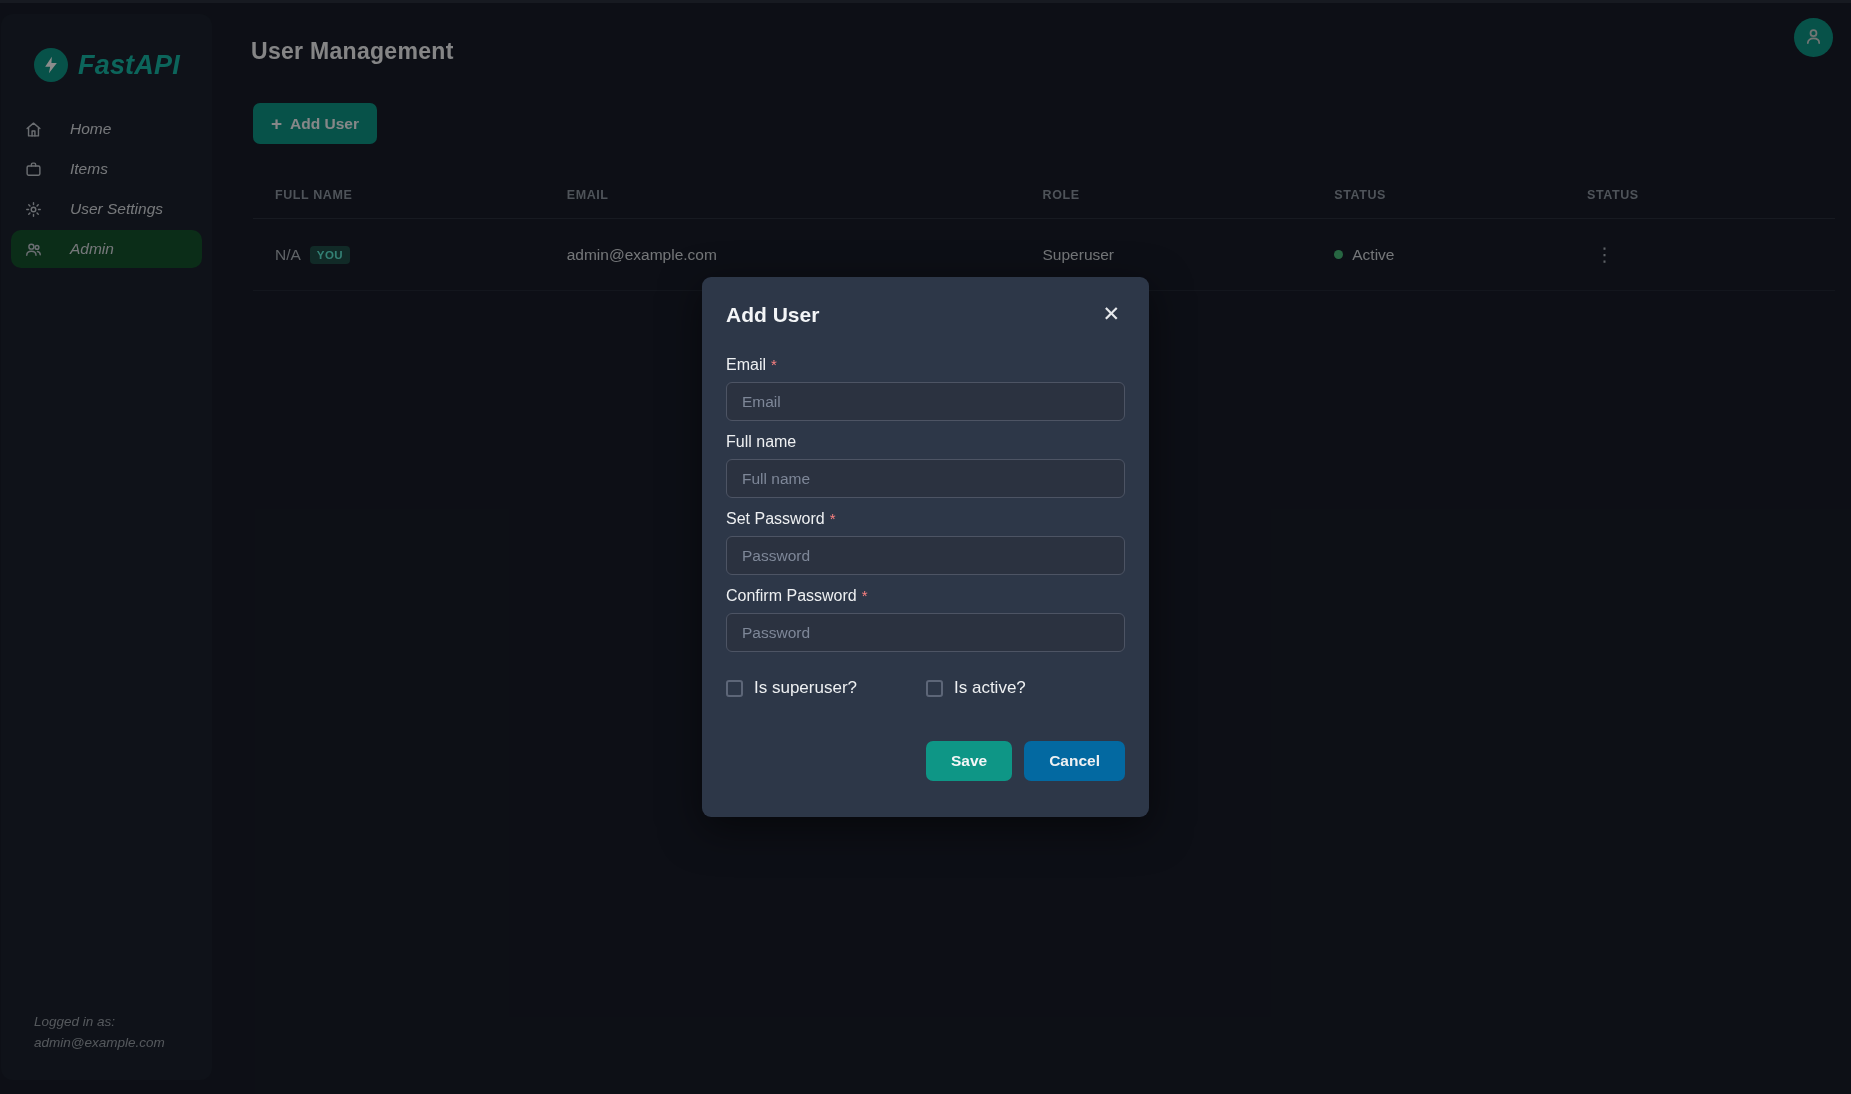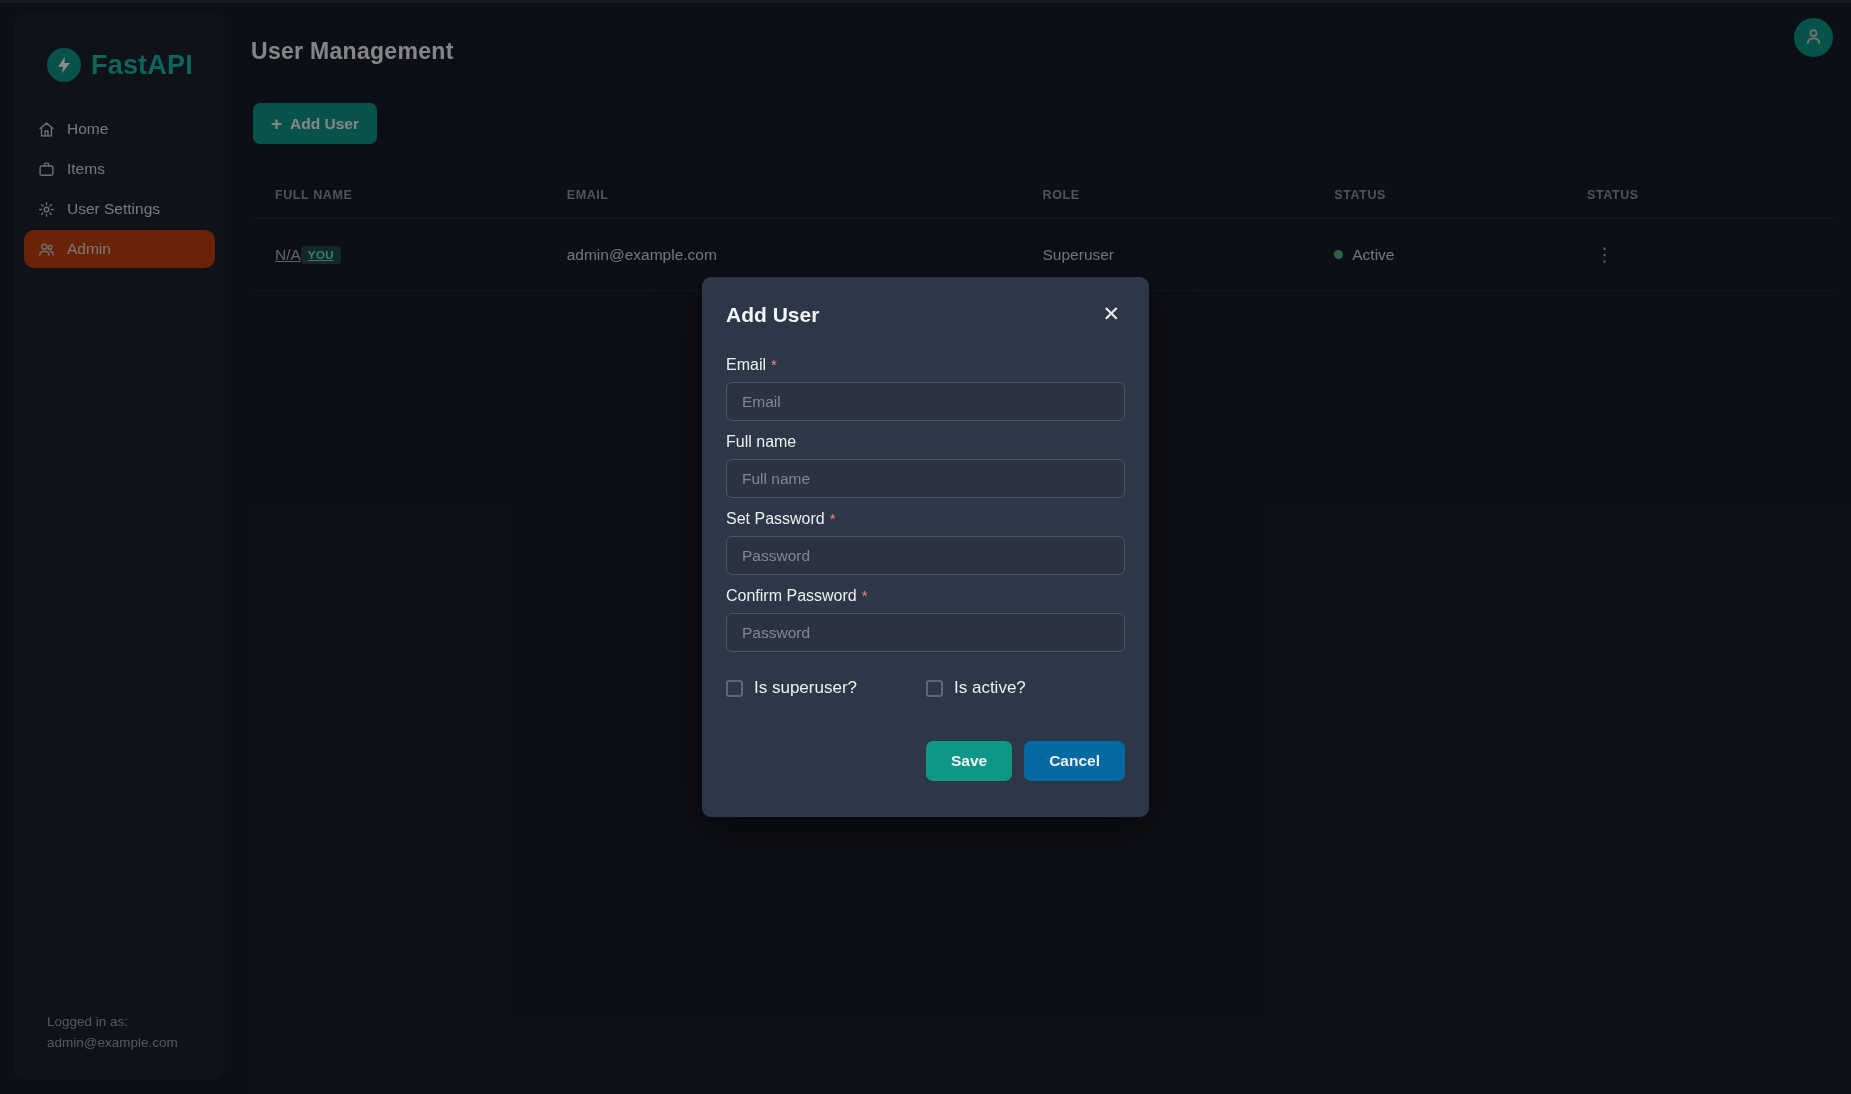--- a/index.html
+++ b/index.html
@@ -18,9 +18,9 @@
 
   
   .sidebar {
-    position: absolute; left: 14px; top: 14px; width: 211px; height: 1066px;
+    position: absolute; left: 1px; top: 14px; width: 211px; height: 1066px;
     background: #1c222e; border-radius: 12px;
-    display: flex; flex-direction: column;
+    display: flex; flex-direction: column; font-style: italic;
   }
   .logo-row {
     display: flex; align-items: center; gap: 10px;

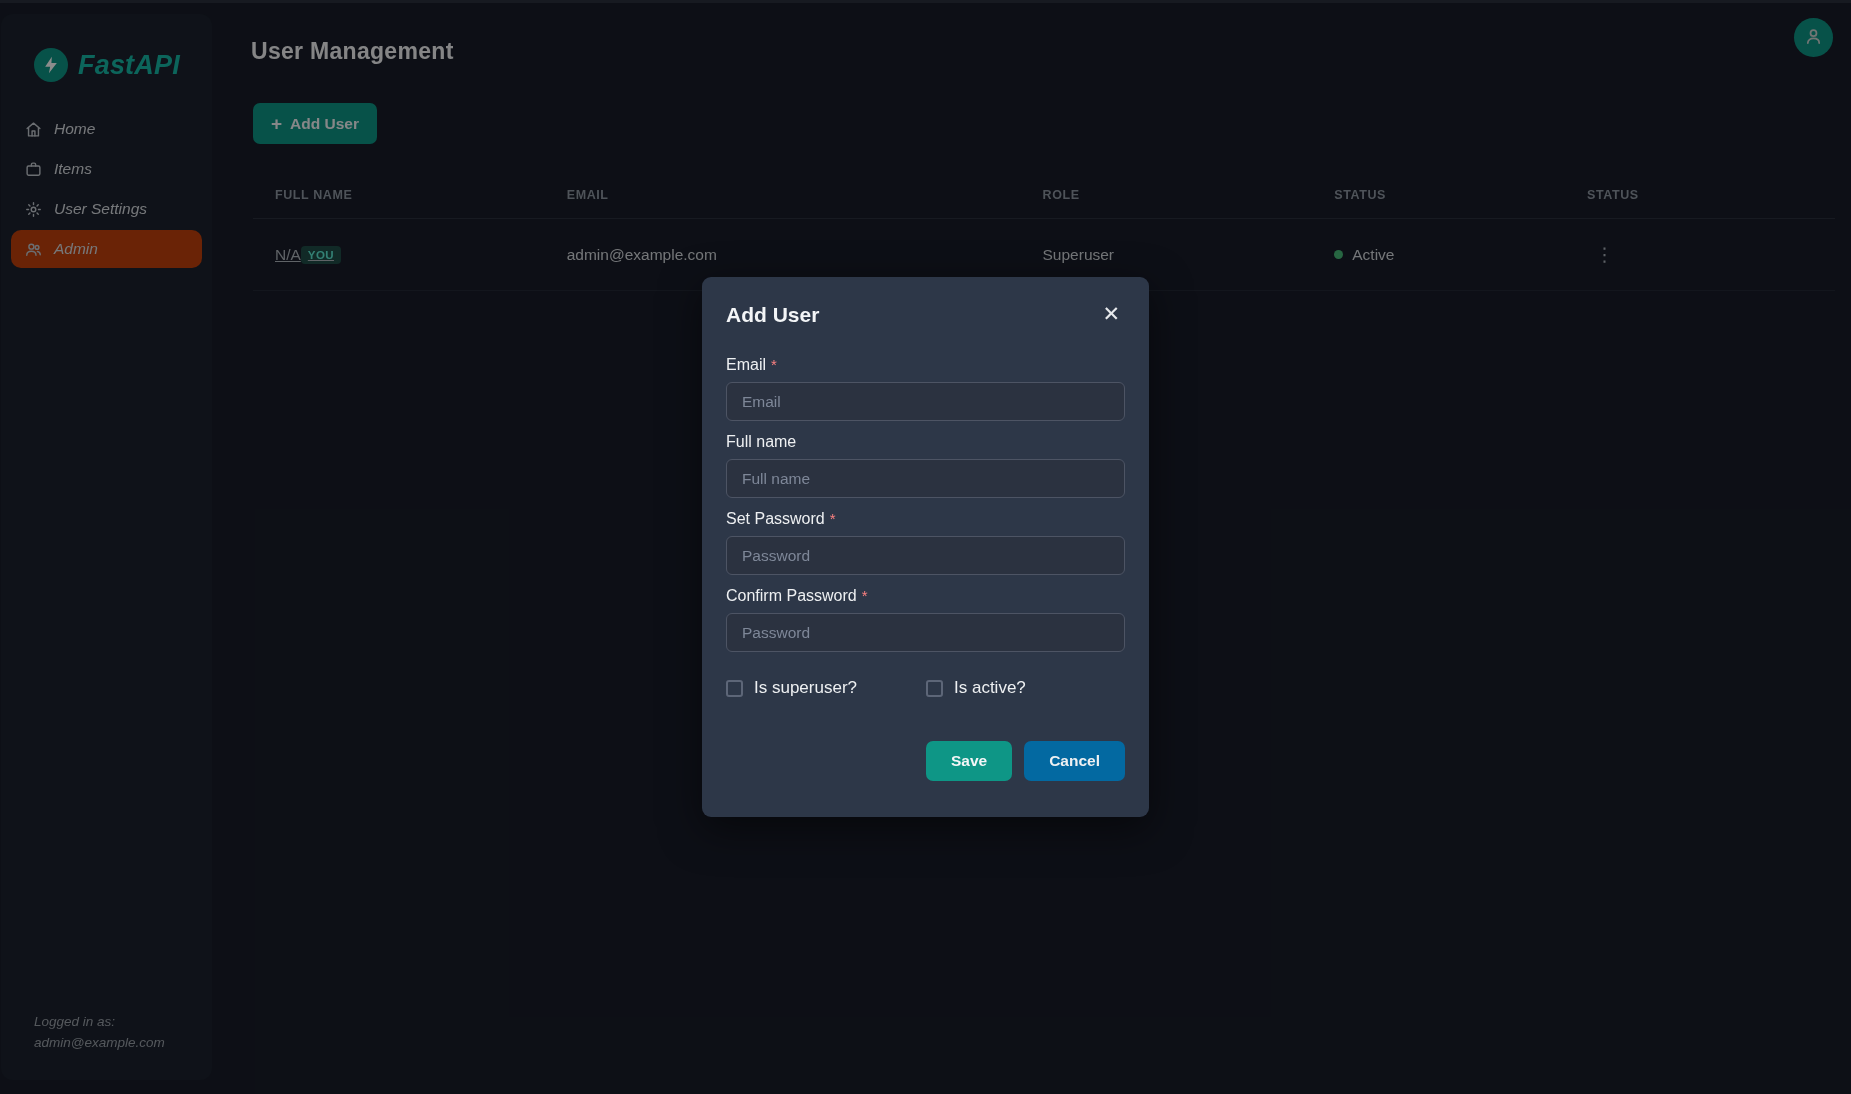--- a/index.html
+++ b/index.html
@@ -34,7 +34,7 @@
   .logo-text { color: #17b8a6; font-size: 27px; font-weight: bold; letter-spacing: 0.2px; }
   .nav { padding: 0 10px; display: flex; flex-direction: column; }
   .nav-item {
-    display: flex; align-items: center; gap: 12px;
+    display: flex; align-items: center; gap: 28px;
     padding: 10px 14px; margin-bottom: 2px;
     color: #d8dbe0; font-size: 15.5px;
     border-radius: 10px; cursor: pointer;

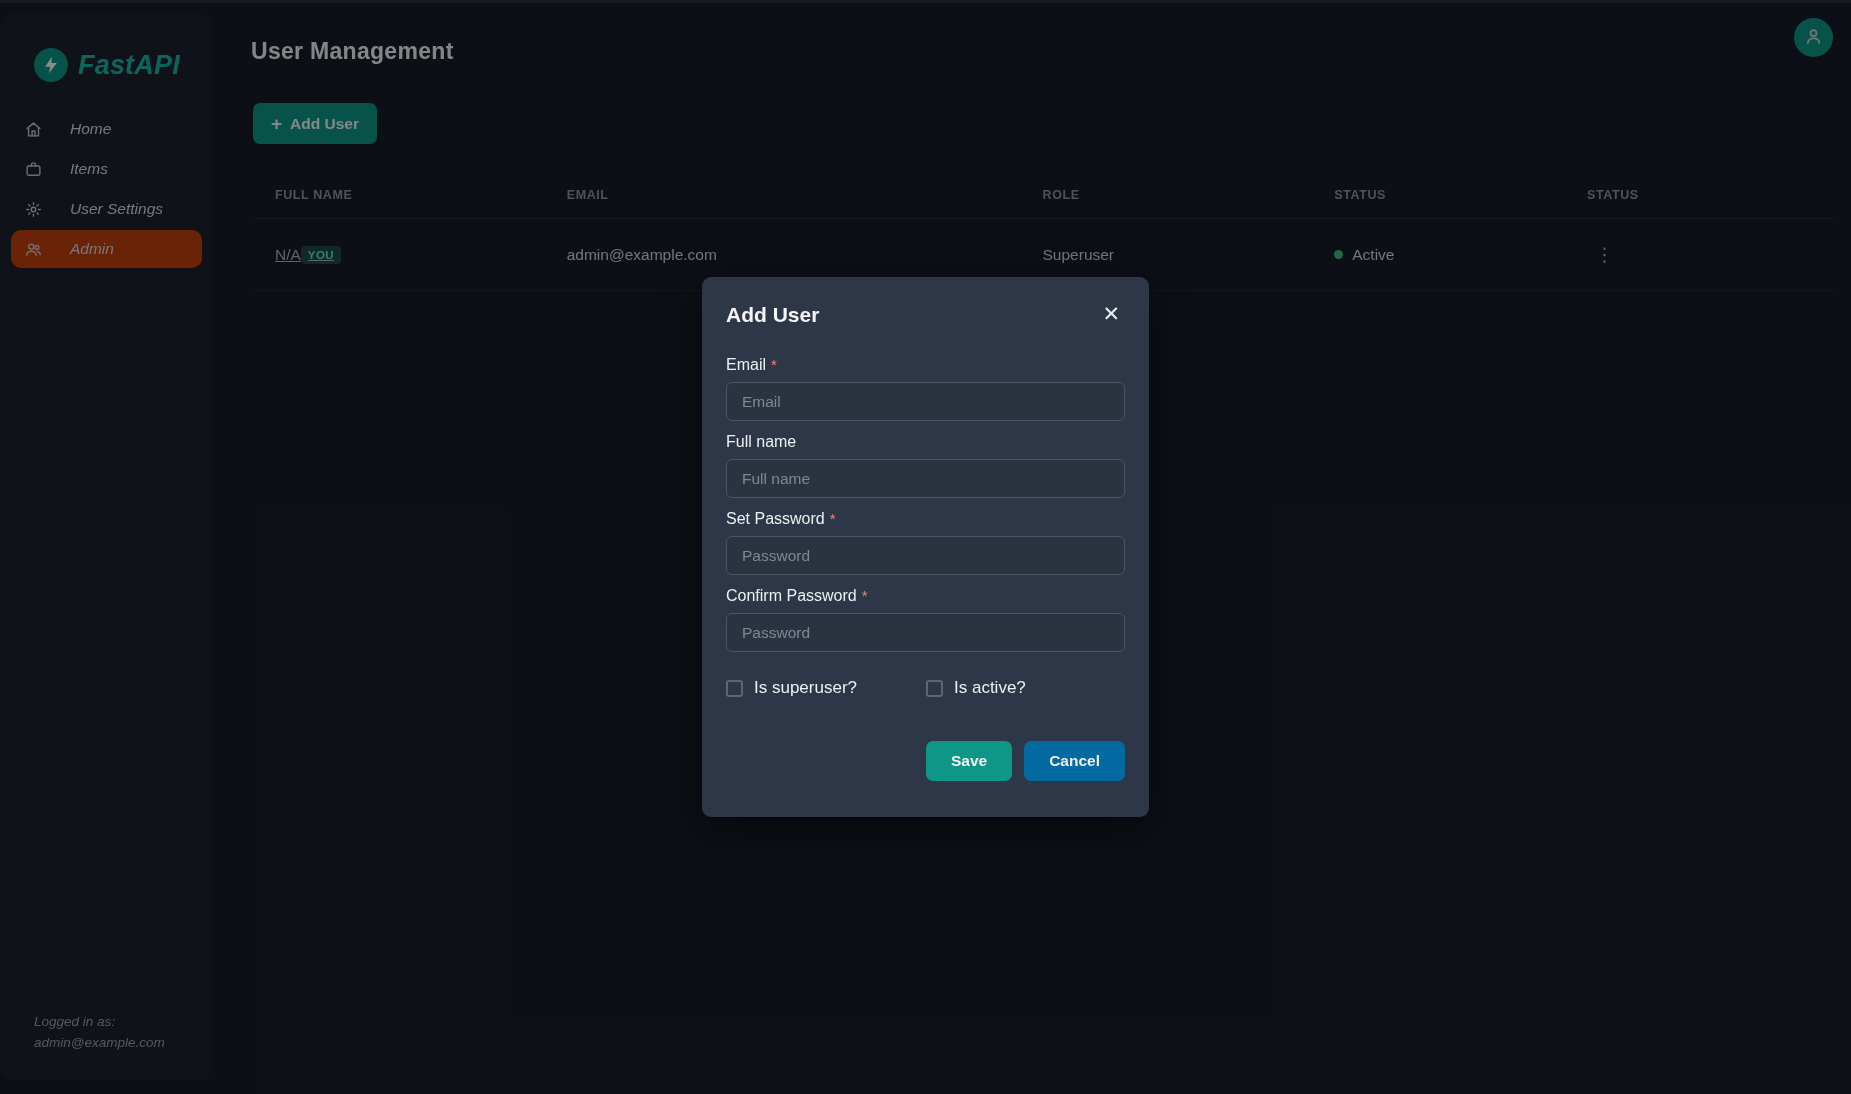--- a/index.html
+++ b/index.html
@@ -40,7 +40,7 @@
     border-radius: 10px; cursor: pointer;
   }
   .nav-item .nicon { display: flex; align-items: center; color: #c3c8cf; }
-  .nav-item.active { background: #c2410c; }
+  .nav-item.active { background: #14532d; }
   .sidebar-footer {
     margin-top: auto; padding: 0 0 26px 33px;
     font-size: 13.5px; color: #9aa0a8; line-height: 1.55;

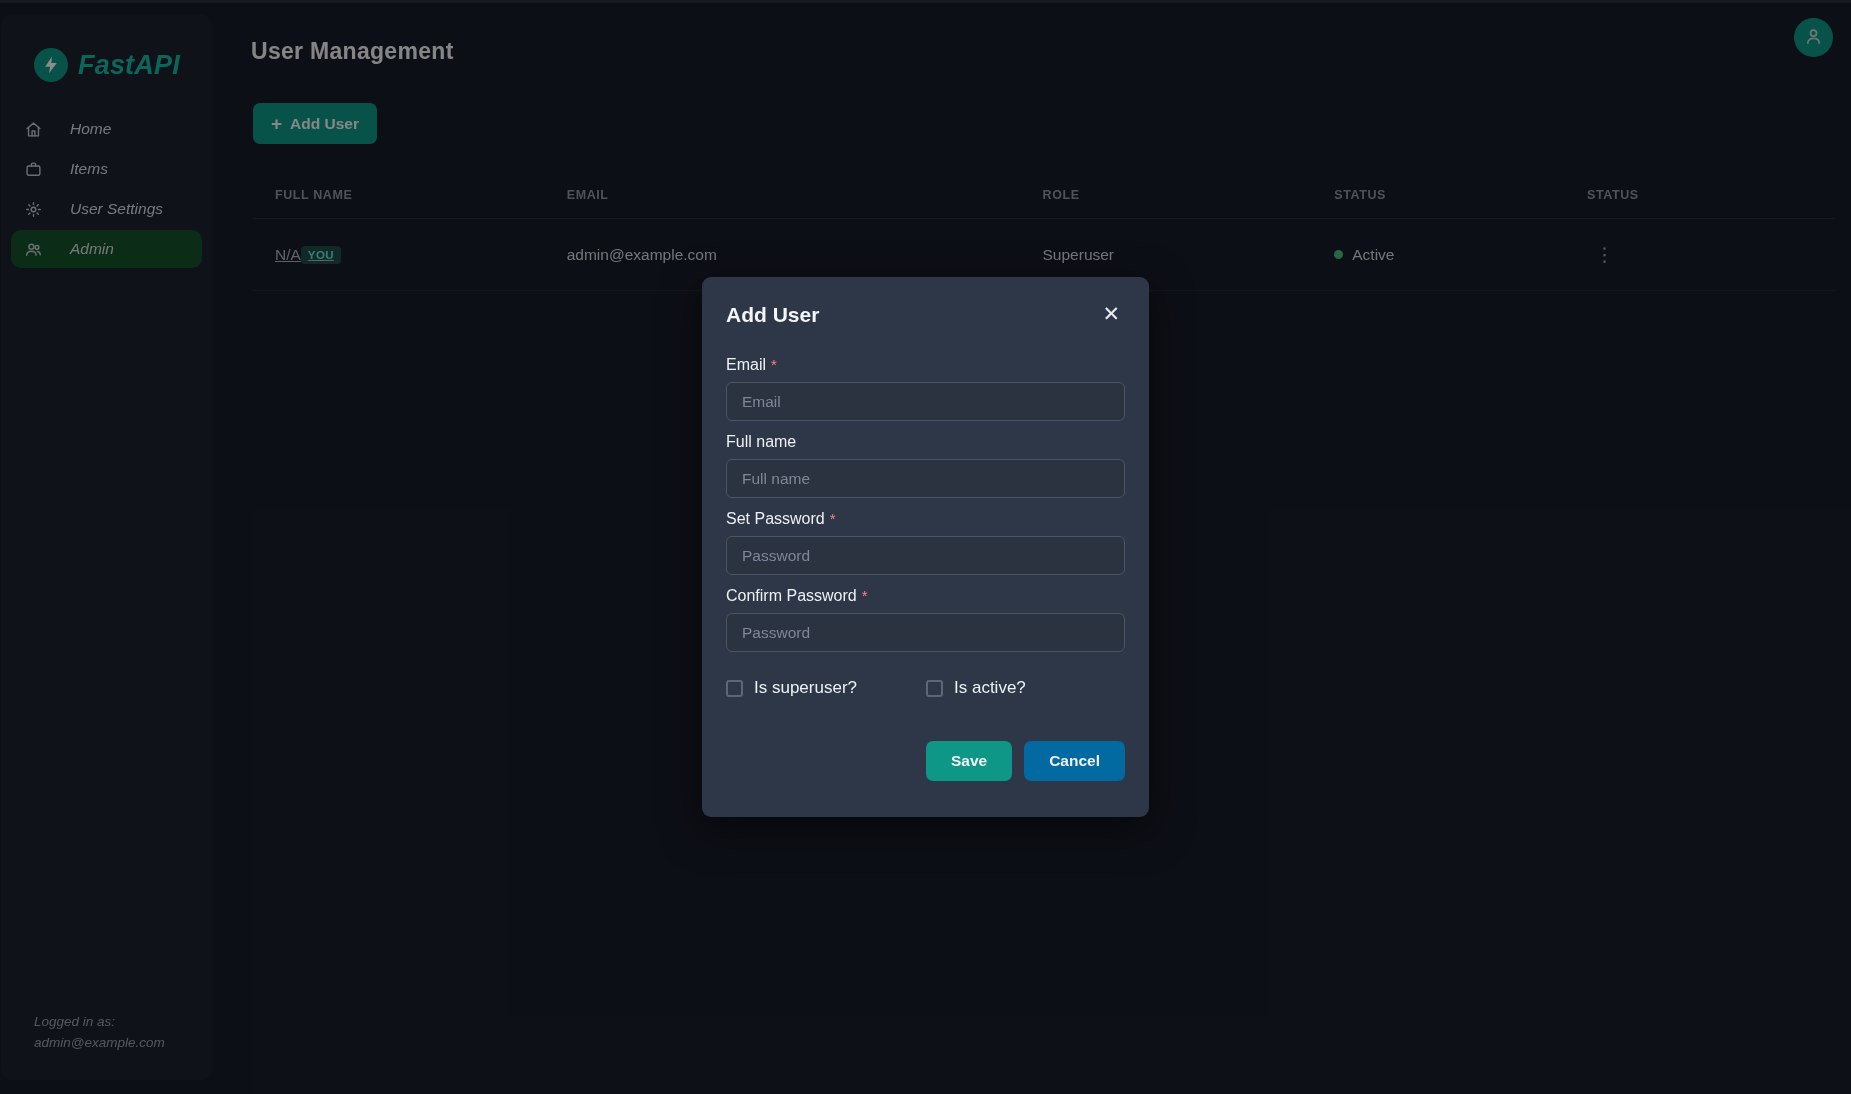--- a/index.html
+++ b/index.html
@@ -83,7 +83,7 @@
   }
   .t-body-row { border-bottom: 1px solid #232935; height: 72px; }
   .t-body-row > div { font-size: 15.5px; color: #d4d7dc; }
-  .name-cell { display: flex; align-items: center; color: #aeb4bc !important; text-decoration: underline; }
+  .name-cell { display: flex; align-items: center; gap: 9px; color: #aeb4bc !important; }
   .you-badge {
     background: #1f4d47; color: #5eead4;
     font-size: 11.5px; font-weight: bold; letter-spacing: 0.4px;

